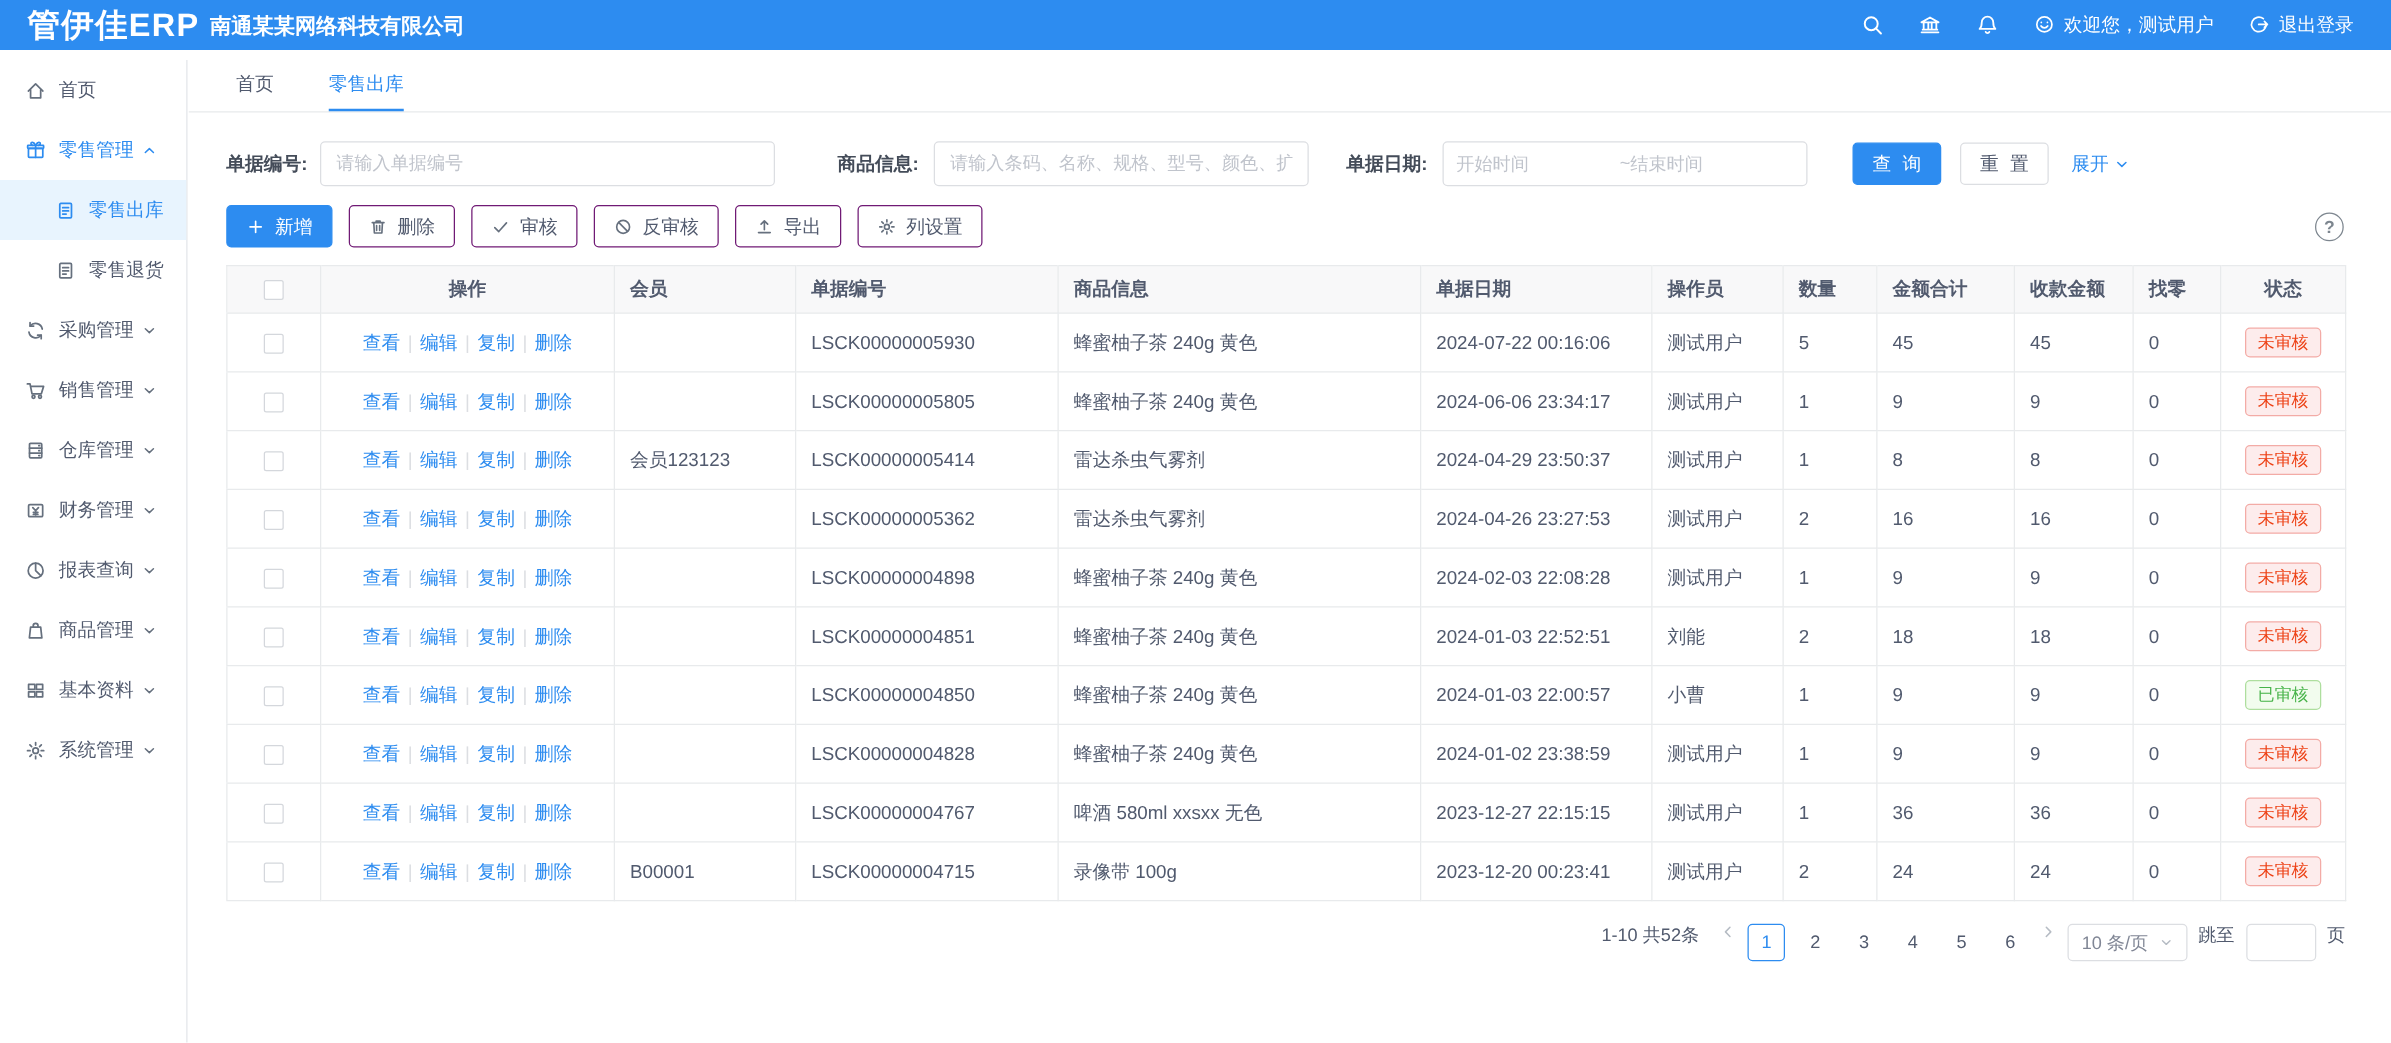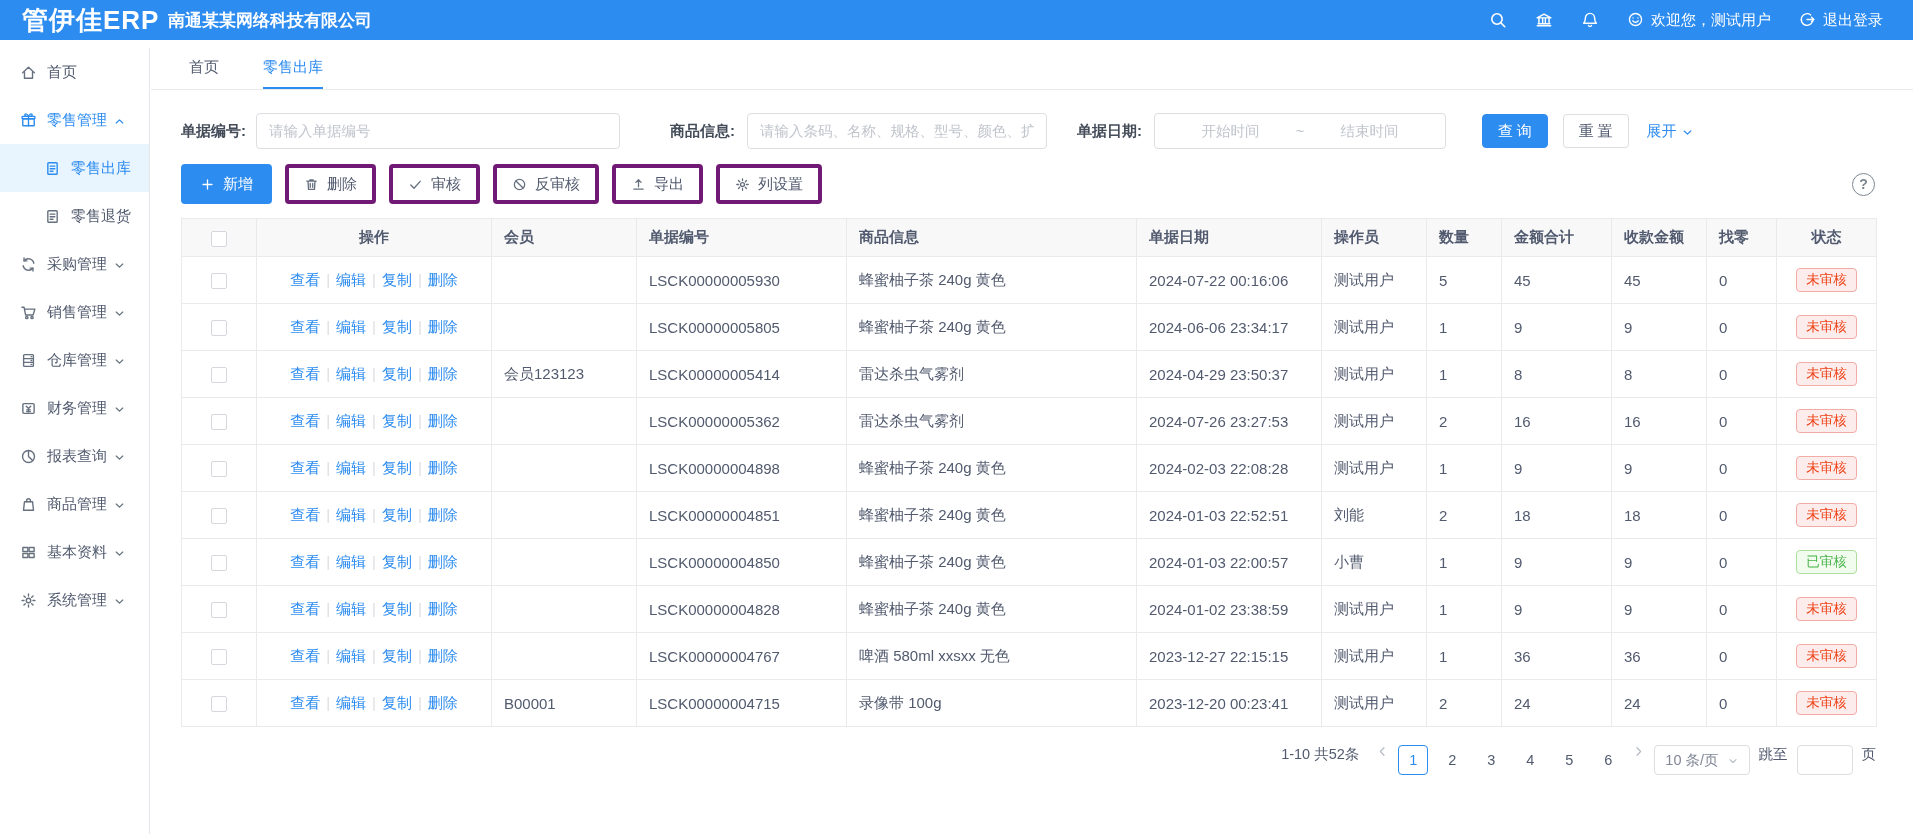--- a/index.html
+++ b/index.html
@@ -49,7 +49,7 @@
   #date-label { margin-left:30px; }
   .date-range { width:292px; margin-left:12px; height:36px; border:1px solid #dcdee2; border-radius:4px;
     display:flex; align-items:center; color:#c0c4cc; font-size:14.5px; padding:0 10px; }
-  .date-range .ph { flex:1; text-align:center; }
+  .date-range .ph { flex:1; }
   .btn { height:34px; border-radius:4px; border:1px solid #dcdee2; background:#fff;
     font-size:15px; color:#515a6e; cursor:pointer; display:inline-flex; align-items:center;
     justify-content:center; padding:0 15px; font-family:Liberation Serif, serif; }

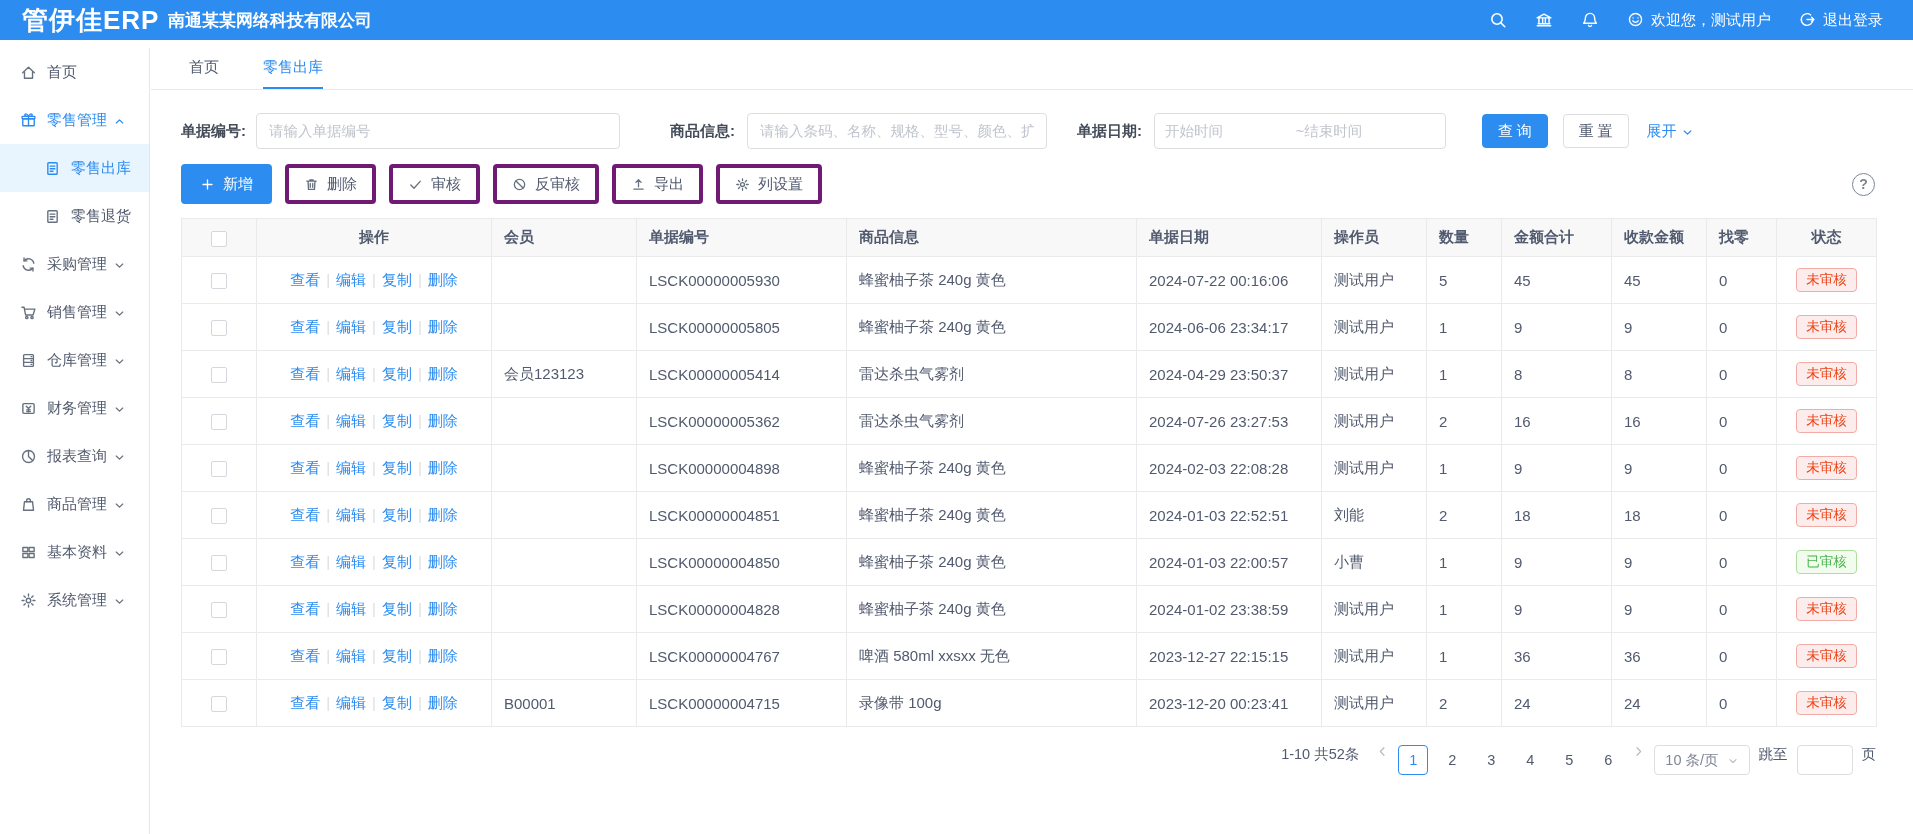--- a/index.html
+++ b/index.html
@@ -52,7 +52,7 @@
   .date-range .ph { flex:1; }
   .btn { height:34px; border-radius:4px; border:1px solid #dcdee2; background:#fff;
     font-size:15px; color:#515a6e; cursor:pointer; display:inline-flex; align-items:center;
-    justify-content:center; padding:0 15px; font-family:Liberation Serif, serif; }
+    justify-content:center; padding:0 15px; font-family:Liberation Mono, monospace; }
   .btn.primary { background:#2d8cf0; border-color:#2d8cf0; color:#fff; }
   #search-btn { margin-left:36px; }
   #reset-btn { margin-left:15px; }

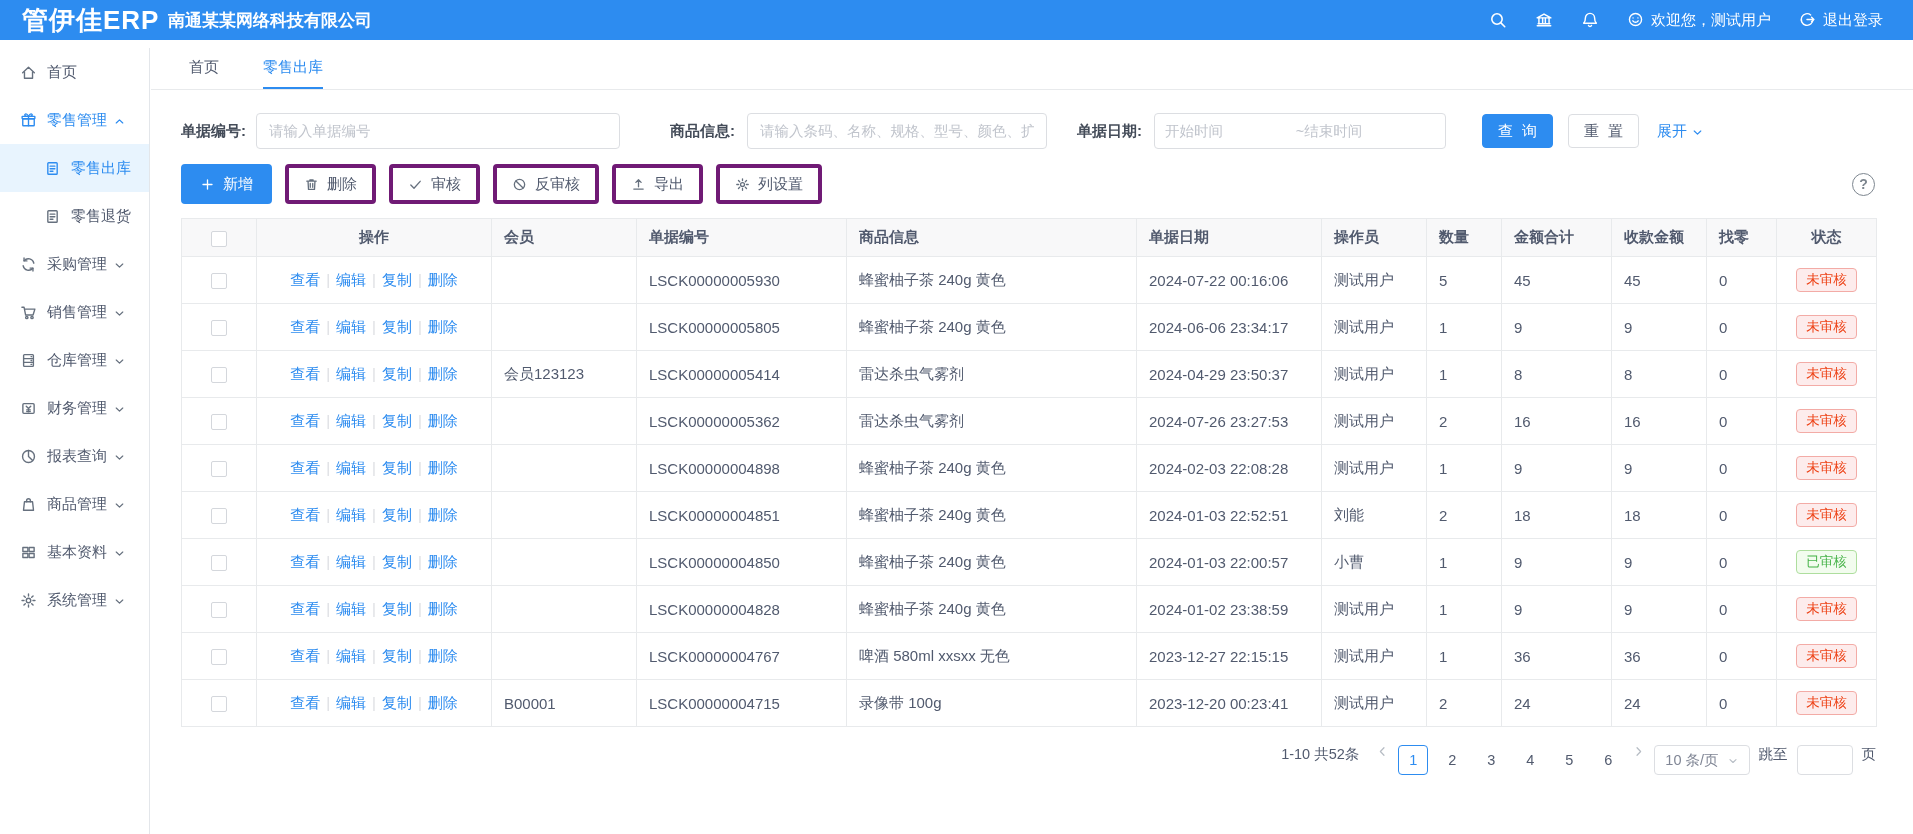--- a/index.html
+++ b/index.html
@@ -60,7 +60,7 @@
 
   
   .toolbar { margin-top:15px; display:flex; align-items:center; gap:13px; }
-  .tbtn { height:24px; border-radius:4px; border:4px solid #701a75; background:#fff; cursor:pointer;
+  .tbtn { height:24px; border-radius:4px; border:1px solid #701a75; background:#fff; cursor:pointer;
     font-size:15px; color:#515a6e; display:inline-flex; align-items:center; gap:8px; padding:16px 15px;
     font-family:"Liberation Sans","DejaVu Sans",sans-serif; }
   .tbtn .icon { color:#66707e; }

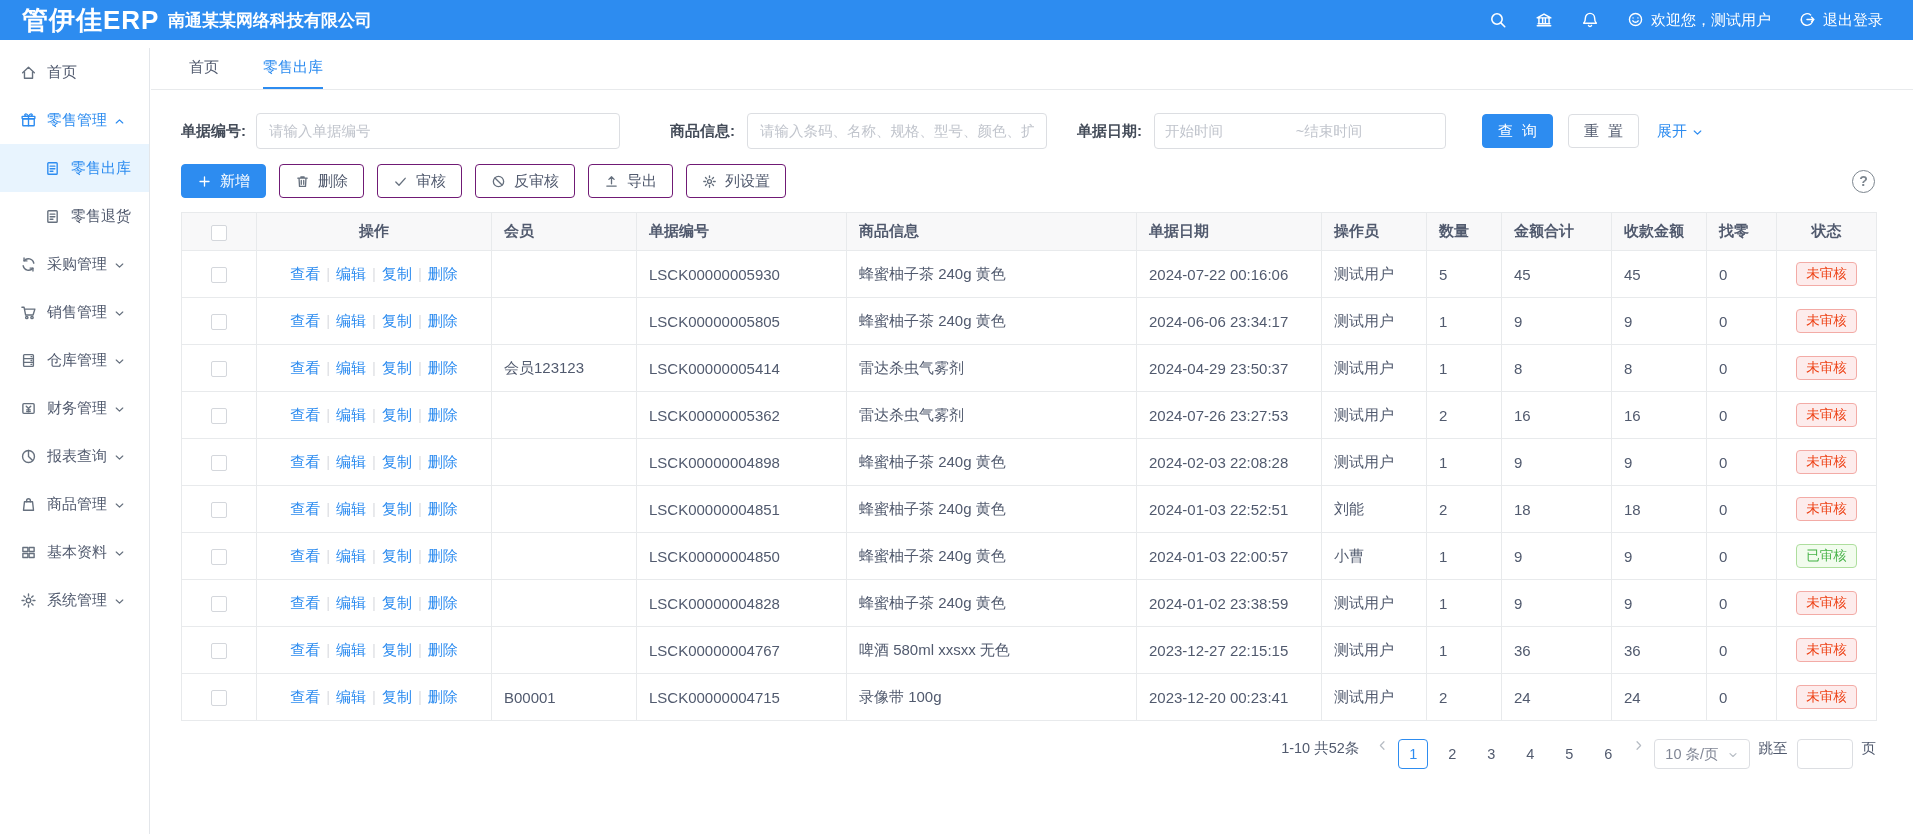--- a/index.html
+++ b/index.html
@@ -418,7 +418,7 @@
             <td></td>
             <td>LSCK00000005362</td>
             <td>雷达杀虫气雾剂</td>
-            <td>2024-07-26 23:27:53</td>
+            <td>2024-04-26 23:27:53</td>
             <td>测试用户</td>
             <td>2</td>
             <td>16</td>

